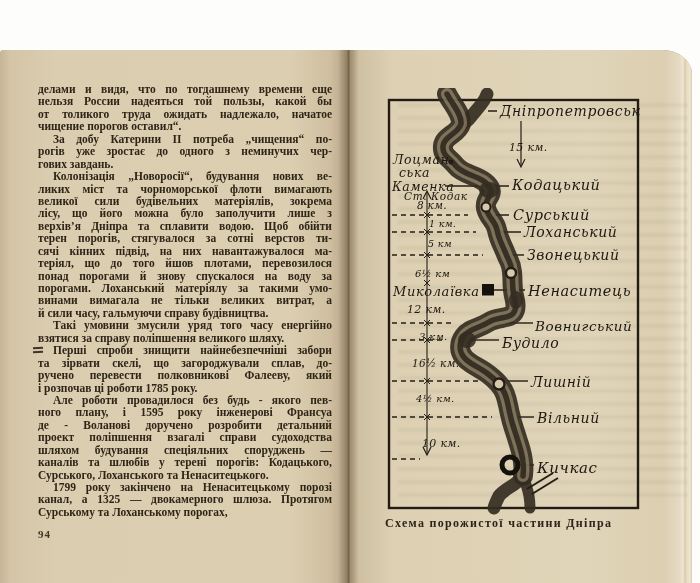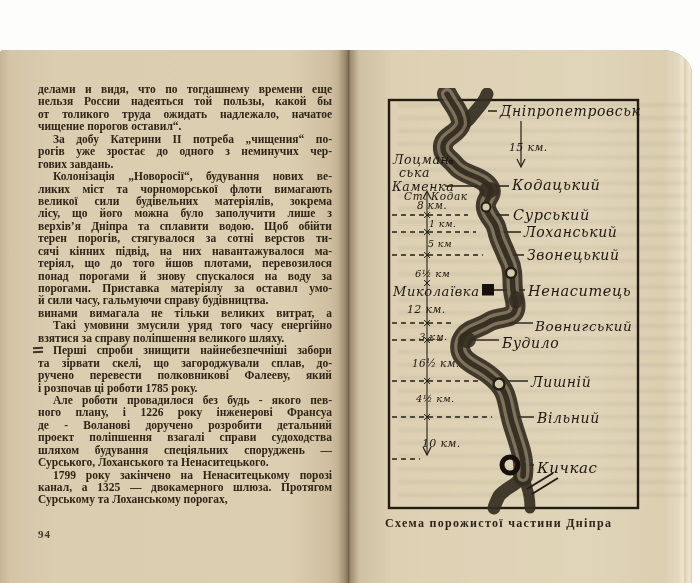--- a/index.html
+++ b/index.html
@@ -94,7 +94,7 @@
       <div class="tline">сячі кінних підвід, на них навантажувалося ма-</div>
       <div class="tline">теріял, що до того йшов плотами, перевозилося</div>
       <div class="tline">понад порогами й знову спускалося на воду за</div>
-      <div class="tline">порогами. Приставка матеріялу за оставил умо-</div>
+      <div class="tline">порогами. Лоханський матеріялу за такими умо-</div>
       <div class="tline end">й сили часу, гальмуючи справу будівництва.</div>
       <div class="tline">винами вимагала не тільки великих витрат, а</div>
       <div class="tline ind">Такі умовини змусили уряд того часу енергійно</div>

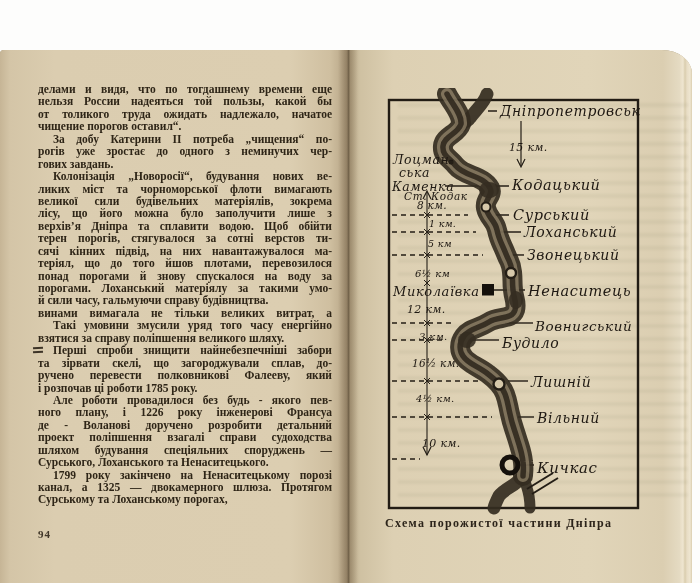--- a/index.html
+++ b/index.html
@@ -95,8 +95,8 @@
       <div class="tline">теріял, що до того йшов плотами, перевозилося</div>
       <div class="tline">понад порогами й знову спускалося на воду за</div>
       <div class="tline">порогами. Лоханський матеріялу за такими умо-</div>
+      <div class="tline">винами вимагала не тільки великих витрат, а</div>
       <div class="tline end">й сили часу, гальмуючи справу будівництва.</div>
-      <div class="tline">винами вимагала не тільки великих витрат, а</div>
       <div class="tline ind">Такі умовини змусили уряд того часу енергійно</div>
       <div class="tline end">взятися за справу поліпшення великого шляху.</div>
       <div class="tline ind">Перші спроби знищити найнебезпечніші забори</div>

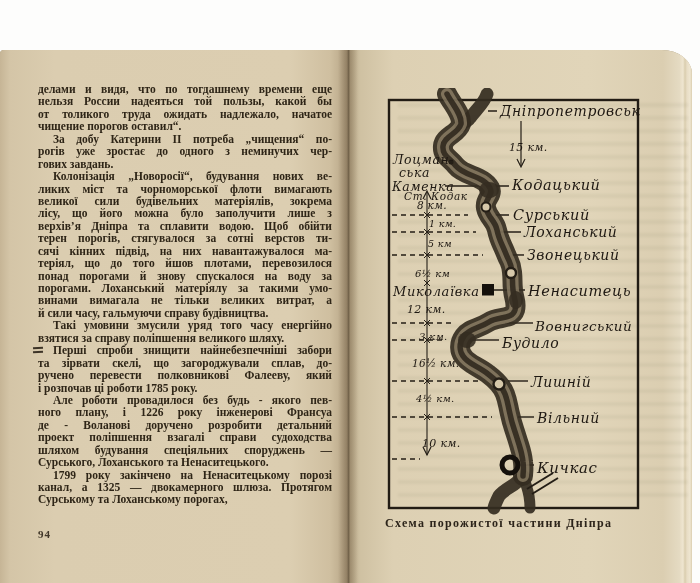--- a/index.html
+++ b/index.html
@@ -104,7 +104,7 @@
       <div class="tline">ручено перевести полковникові Фалееву, який</div>
       <div class="tline end">і розпочав ці роботи 1785 року.</div>
       <div class="tline ind">Але роботи провадилося без будь - якого пев-</div>
-      <div class="tline">ного плану, і 1226 року інженерові Франсуа</div>
+      <div class="tline">ного плану, і 1595 року інженерові Франсуа</div>
       <div class="tline">де - Воланові доручено розробити детальний</div>
       <div class="tline">проект поліпшення взагалі справи судоходства</div>
       <div class="tline">шляхом будування спеціяльних споруджень —</div>

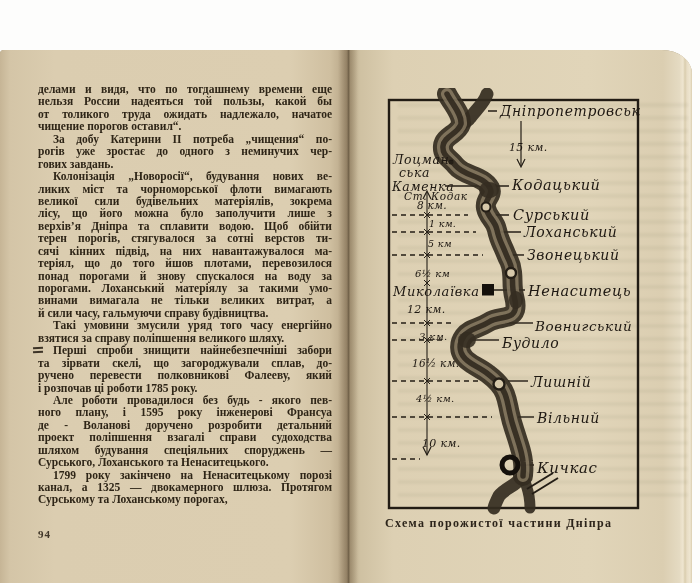--- a/index.html
+++ b/index.html
@@ -108,6 +108,7 @@
       <div class="tline">де - Воланові доручено розробити детальний</div>
       <div class="tline">проект поліпшення взагалі справи судоходства</div>
       <div class="tline">шляхом будування спеціяльних споруджень —</div>
+      <div class="tline">каналів та шлюбів у терені порогів: Кодацького,</div>
       <div class="tline end">Сурського, Лоханського та Ненаситецького.</div>
       <div class="tline ind">1799 року закінчено на Ненаситецькому порозі</div>
       <div class="tline">канал, а 1325 — двокамерного шлюза. Протягом</div>

